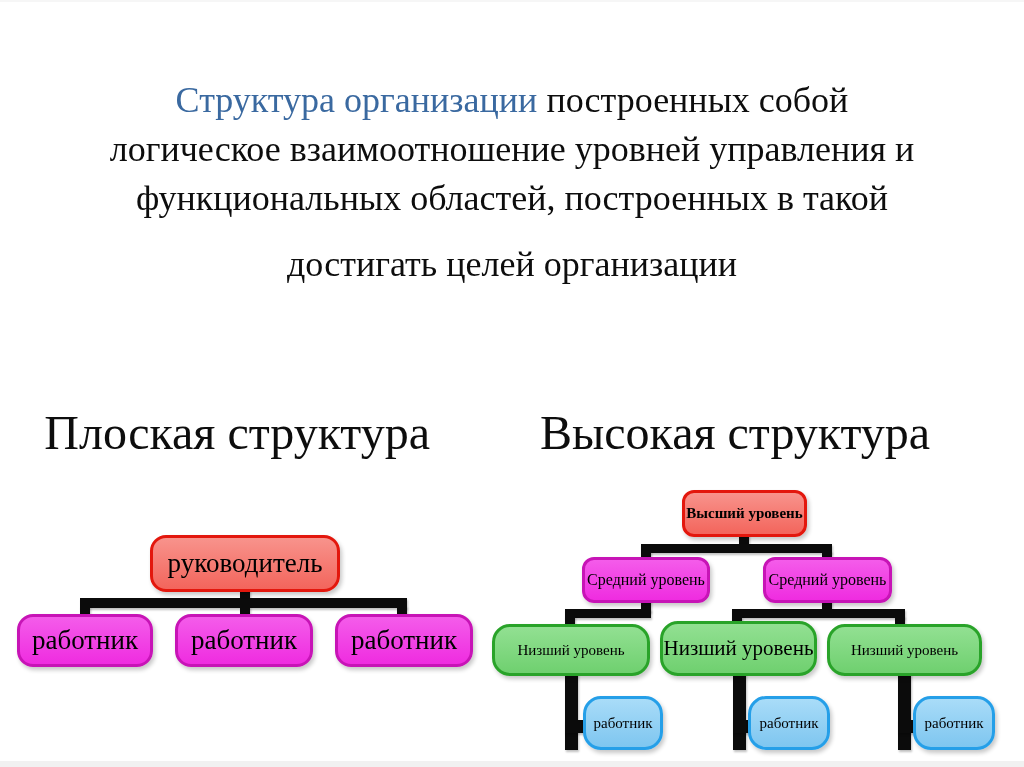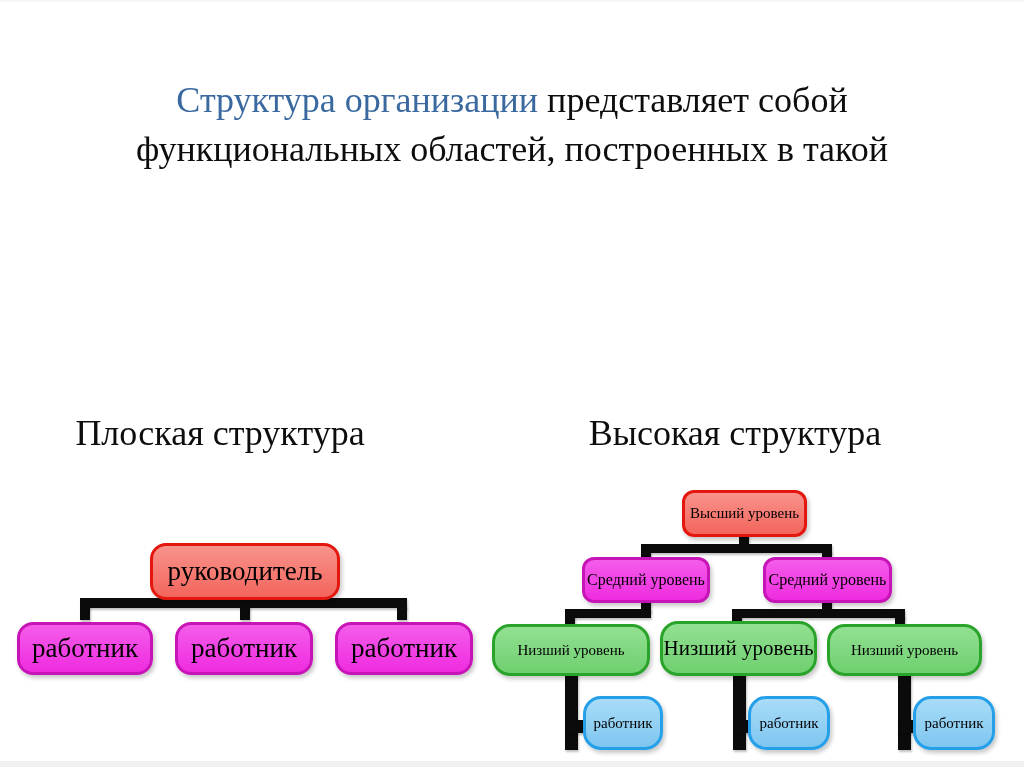--- a/index.html
+++ b/index.html
@@ -36,7 +36,7 @@
   <div class="edge-bottom"></div>
 
   <div class="title">
-    <div><span class="link">Структура организации</span><span> представляет собой</span></div>
+    <div><span class="link">Структура организации</span><span> построенных собой</span></div>
     <div>функциональных областей, построенных в такой</div>
   </div>
 

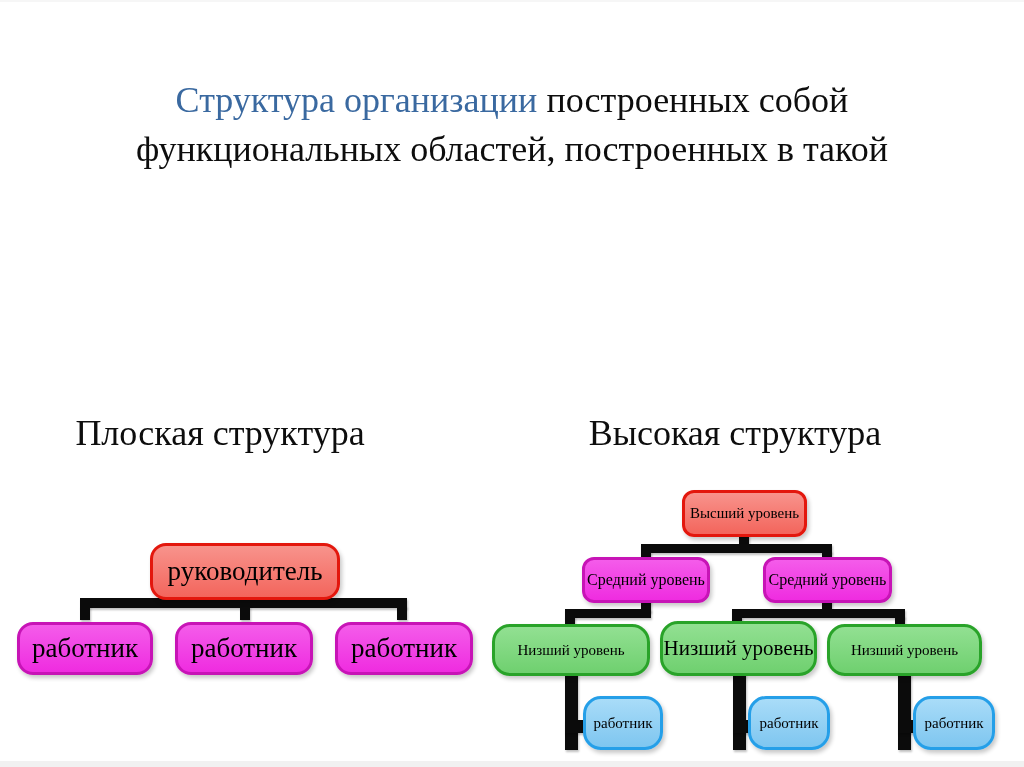--- a/index.html
+++ b/index.html
@@ -37,6 +37,7 @@
 
   <div class="title">
     <div><span class="link">Структура организации</span><span> построенных собой</span></div>
+    <div>логическое взаимоотношение уровней управления и</div>
     <div>функциональных областей, построенных в такой</div>
   </div>
 

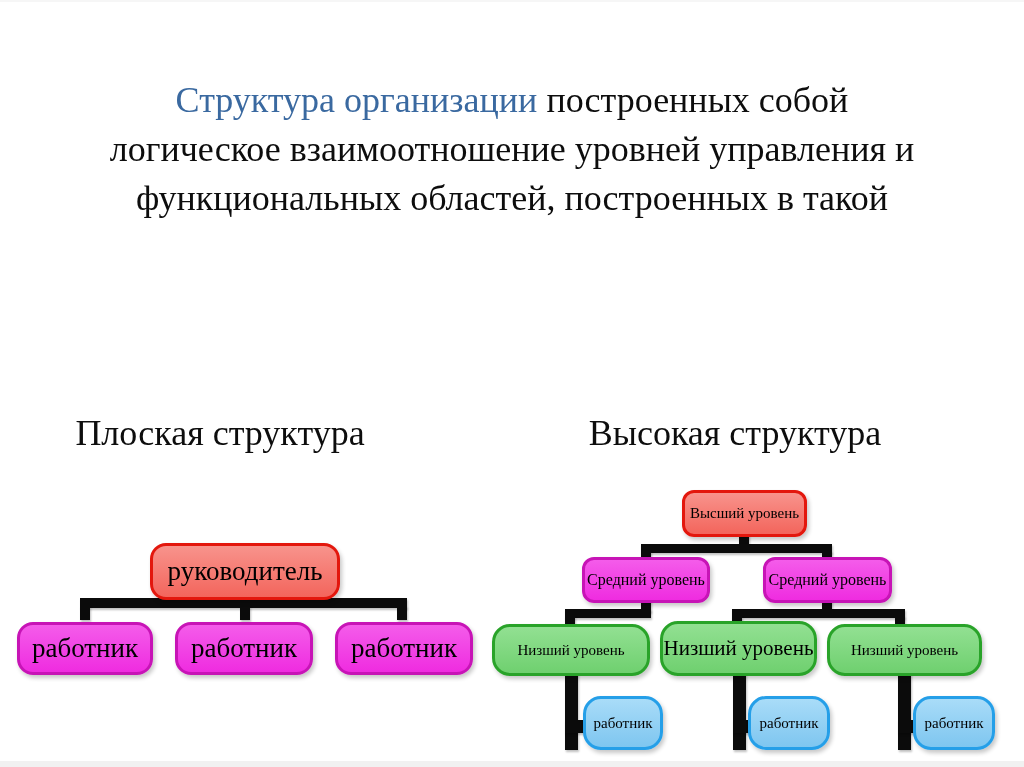--- a/index.html
+++ b/index.html
@@ -39,6 +39,7 @@
     <div><span class="link">Структура организации</span><span> построенных собой</span></div>
     <div>логическое взаимоотношение уровней управления и</div>
     <div>функциональных областей, построенных в такой</div>
+    <div class="tl-last">достигать целей организации</div>
   </div>
 
   <div class="heading heading-flat">Плоская структура</div>

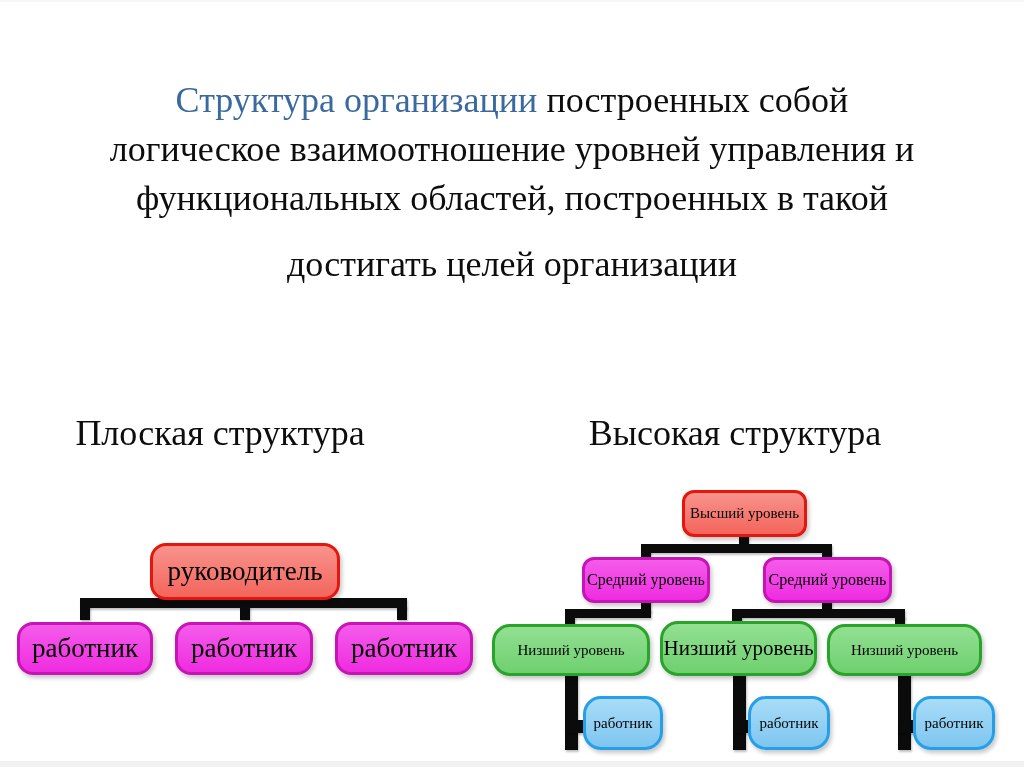--- a/index.html
+++ b/index.html
@@ -13,7 +13,7 @@
   .title .link{color:#3A69A0;text-underline-offset:5px;cursor:pointer;}
   .tl-last{margin-top:17px;}
 
-  .heading{position:absolute;top:411px;font-size:36px;line-height:44px;text-align:center;white-space:nowrap;}
+  .heading{position:absolute;top:411px;font-size:48px;line-height:44px;text-align:right;white-space:nowrap;}
   .heading-flat{left:10px;width:420px;}
   .heading-tall{left:540px;width:390px;}
 

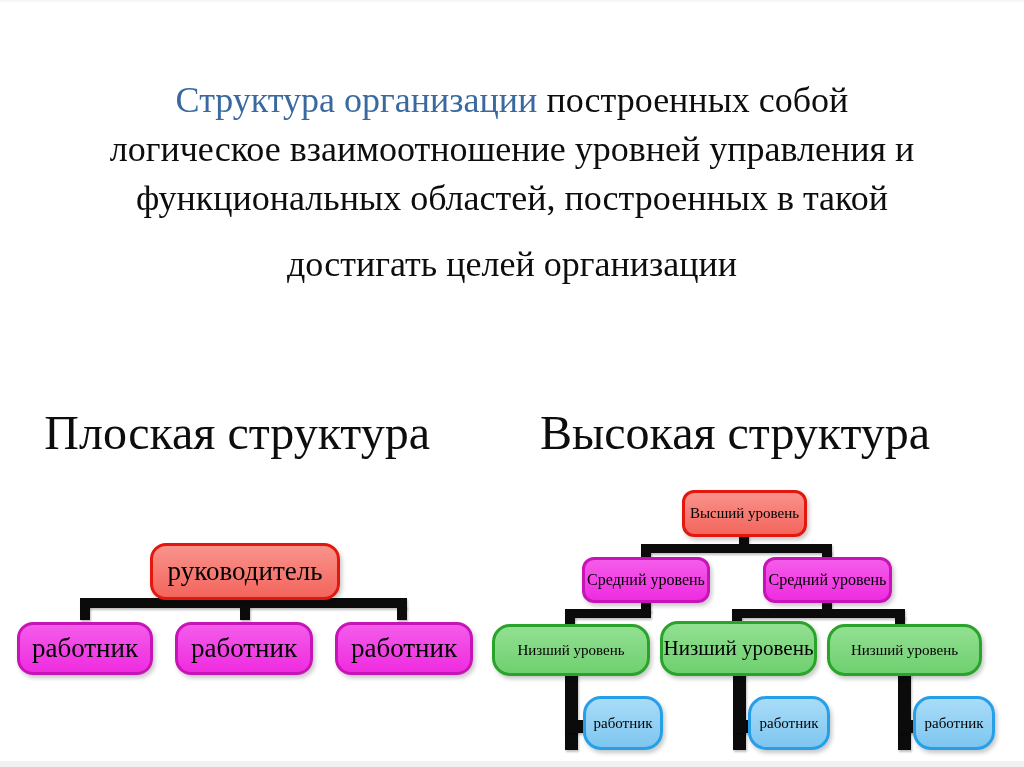--- a/index.html
+++ b/index.html
@@ -84,7 +84,7 @@
   <div class="conn" style="left:898px;top:672px;width:13px;height:78px;"></div>
   <div class="conn" style="left:898px;top:720px;width:22px;height:13px;"></div>
 
-  <div class="box lv-red r12" style="left:682px;top:490px;width:125px;height:47px;font-size:15px;">
+  <div class="box lv-red r12" style="left:682px;top:490px;width:125px;height:47px;font-size:15px;font-weight:bold;">
       <span>Высший уровень</span>
     </div>
   <div class="box lv-mag r12" style="left:582px;top:557px;width:128px;height:46px;font-size:16px;">

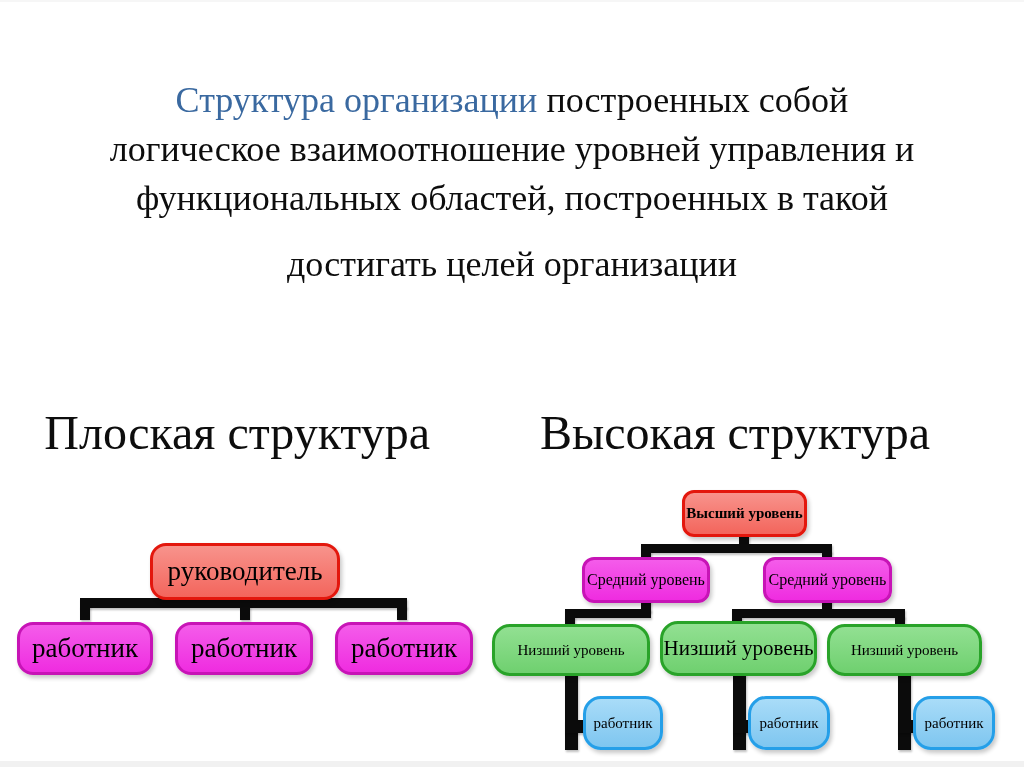--- a/index.html
+++ b/index.html
@@ -20,7 +20,7 @@
   .box{position:absolute;box-sizing:border-box;display:flex;align-items:center;justify-content:center;
        text-align:center;color:#000;z-index:2;border-style:solid;border-width:3px;
        box-shadow:2px 3px 4px rgba(0,0,0,0.22);white-space:nowrap;}
-  .r16{border-radius:16px;margin-top:8px;} .r12{border-radius:12px;} .r14{border-radius:18px;}
+  .r16{border-radius:16px;} .r12{border-radius:12px;} .r14{border-radius:18px;}
   .lv-red{background:linear-gradient(#f8938c,#f3655c);border-color:#E3170D;}
   .lv-mag{background:linear-gradient(#f45cea,#ef2ce0);border-color:#C714B6;}
   .lv-grn{background:linear-gradient(#92e092,#6fd06f);border-color:#29A329;}

